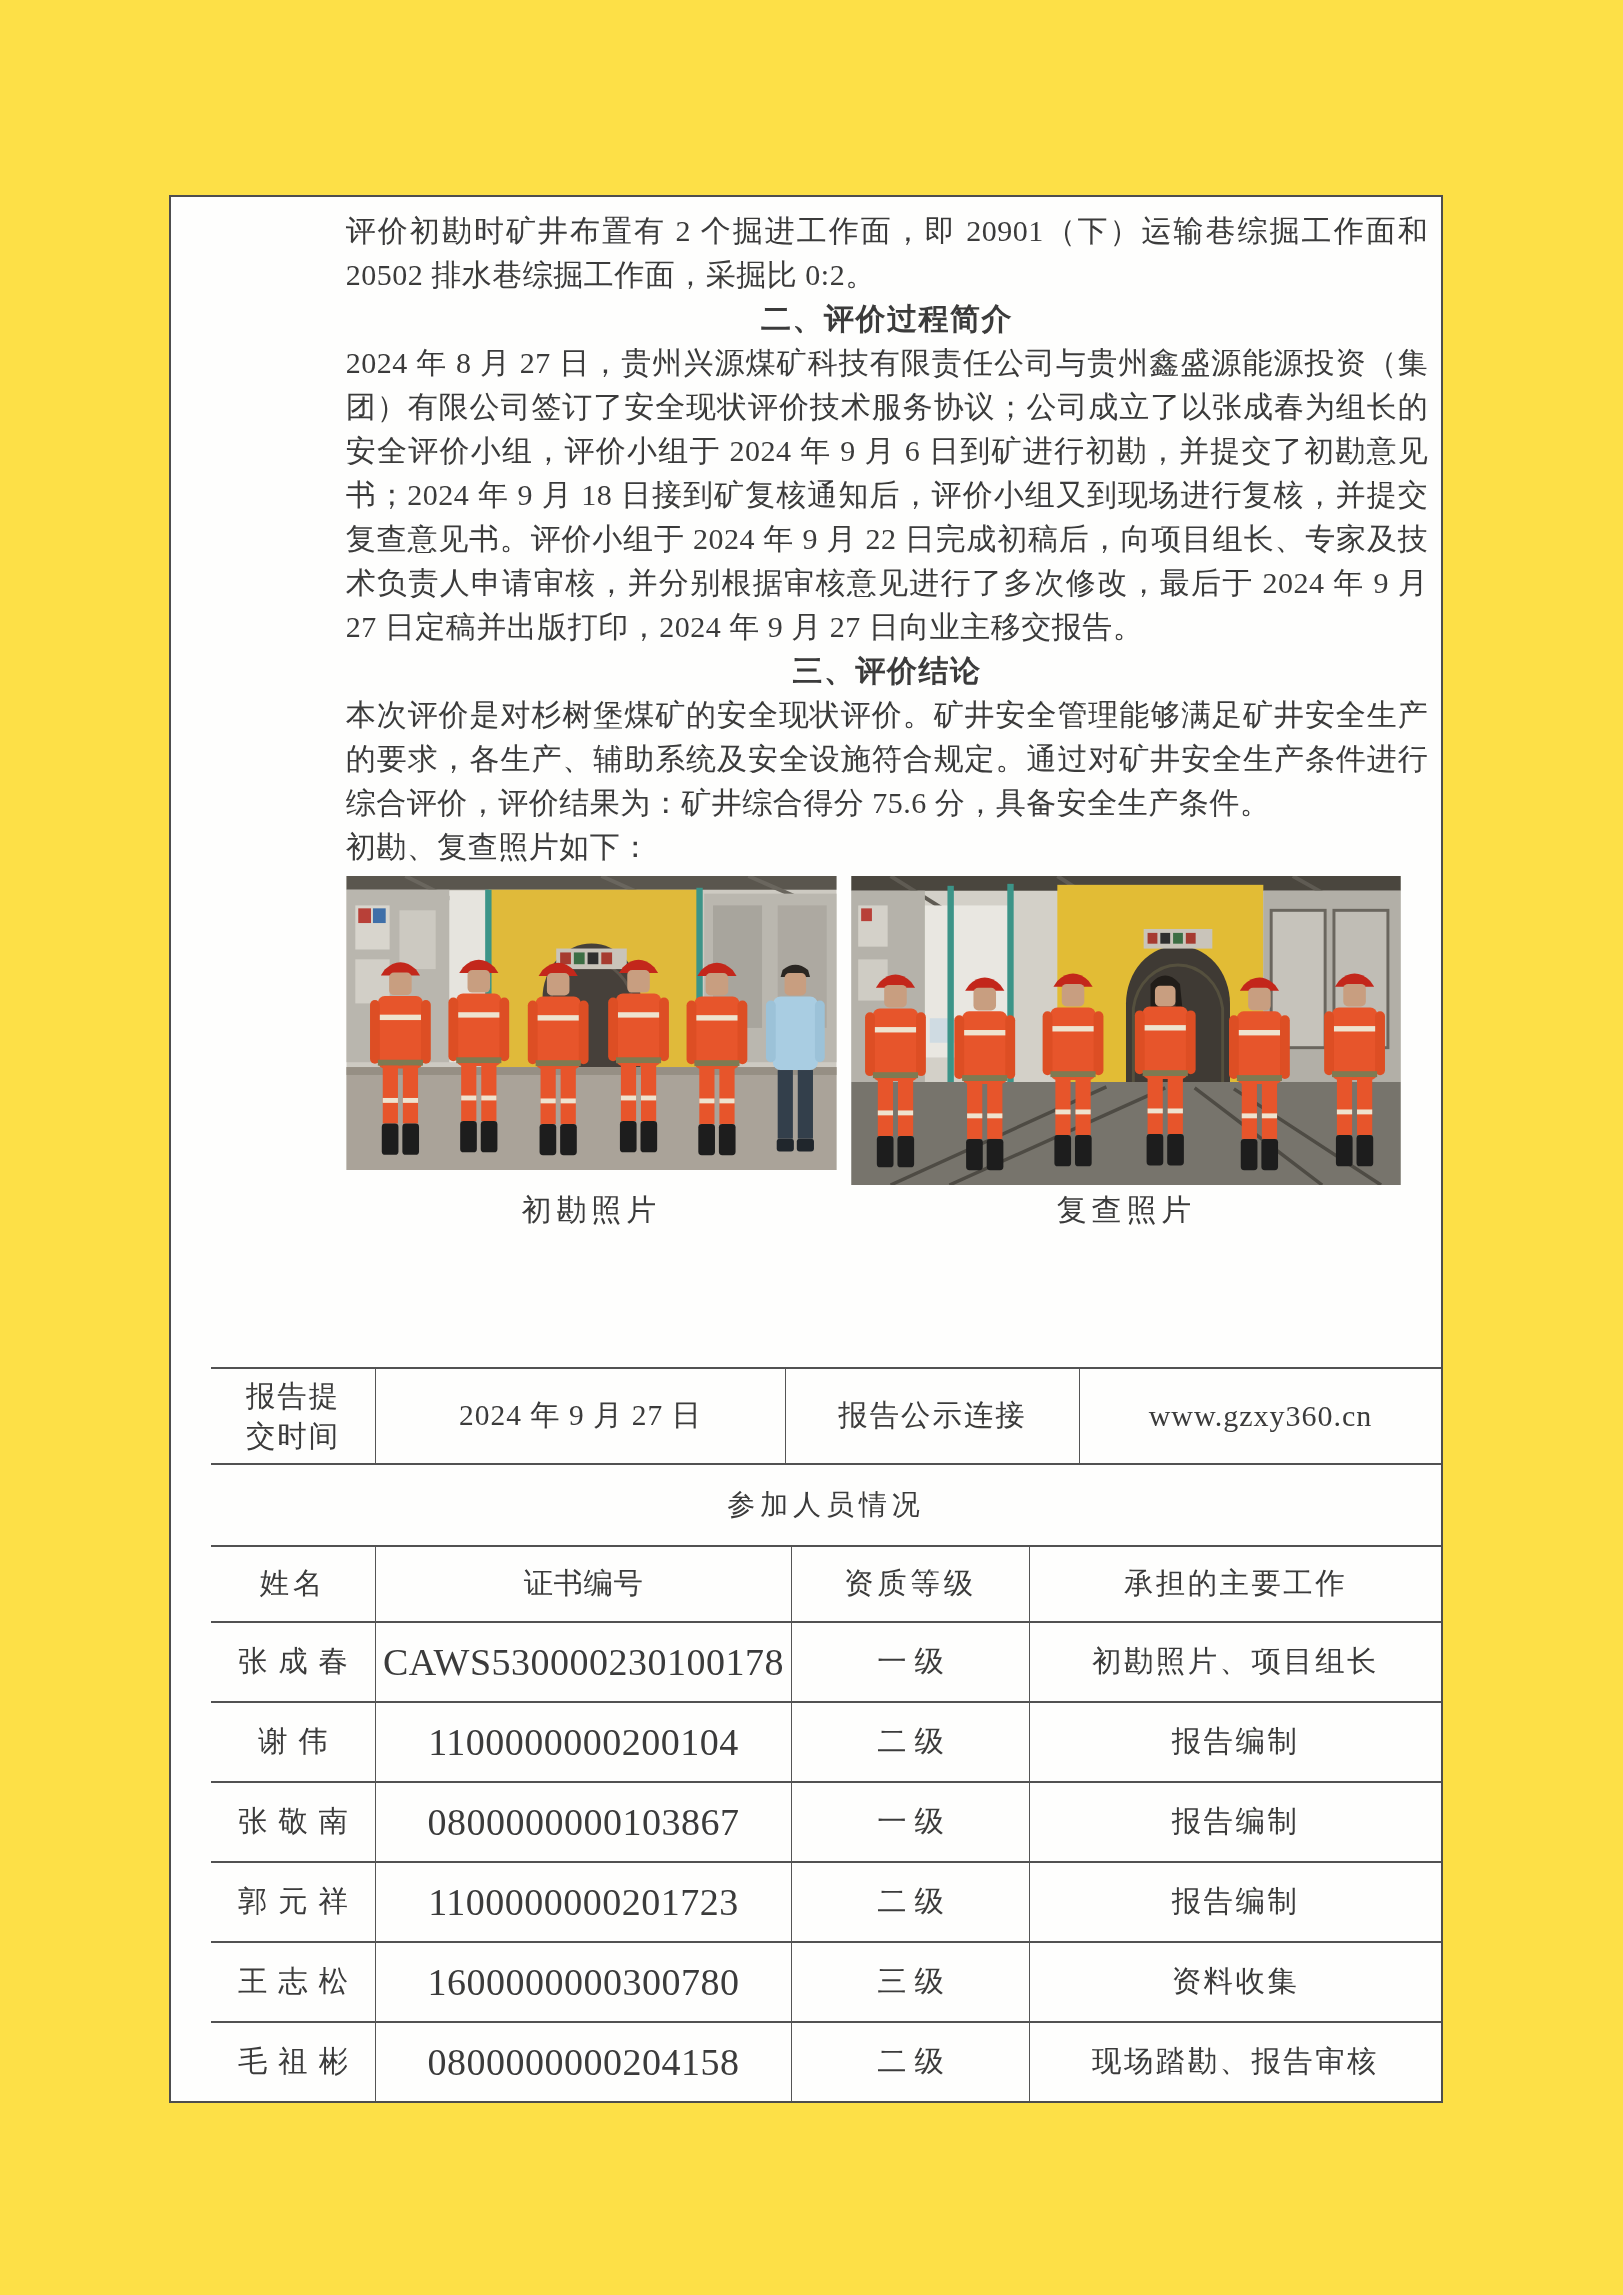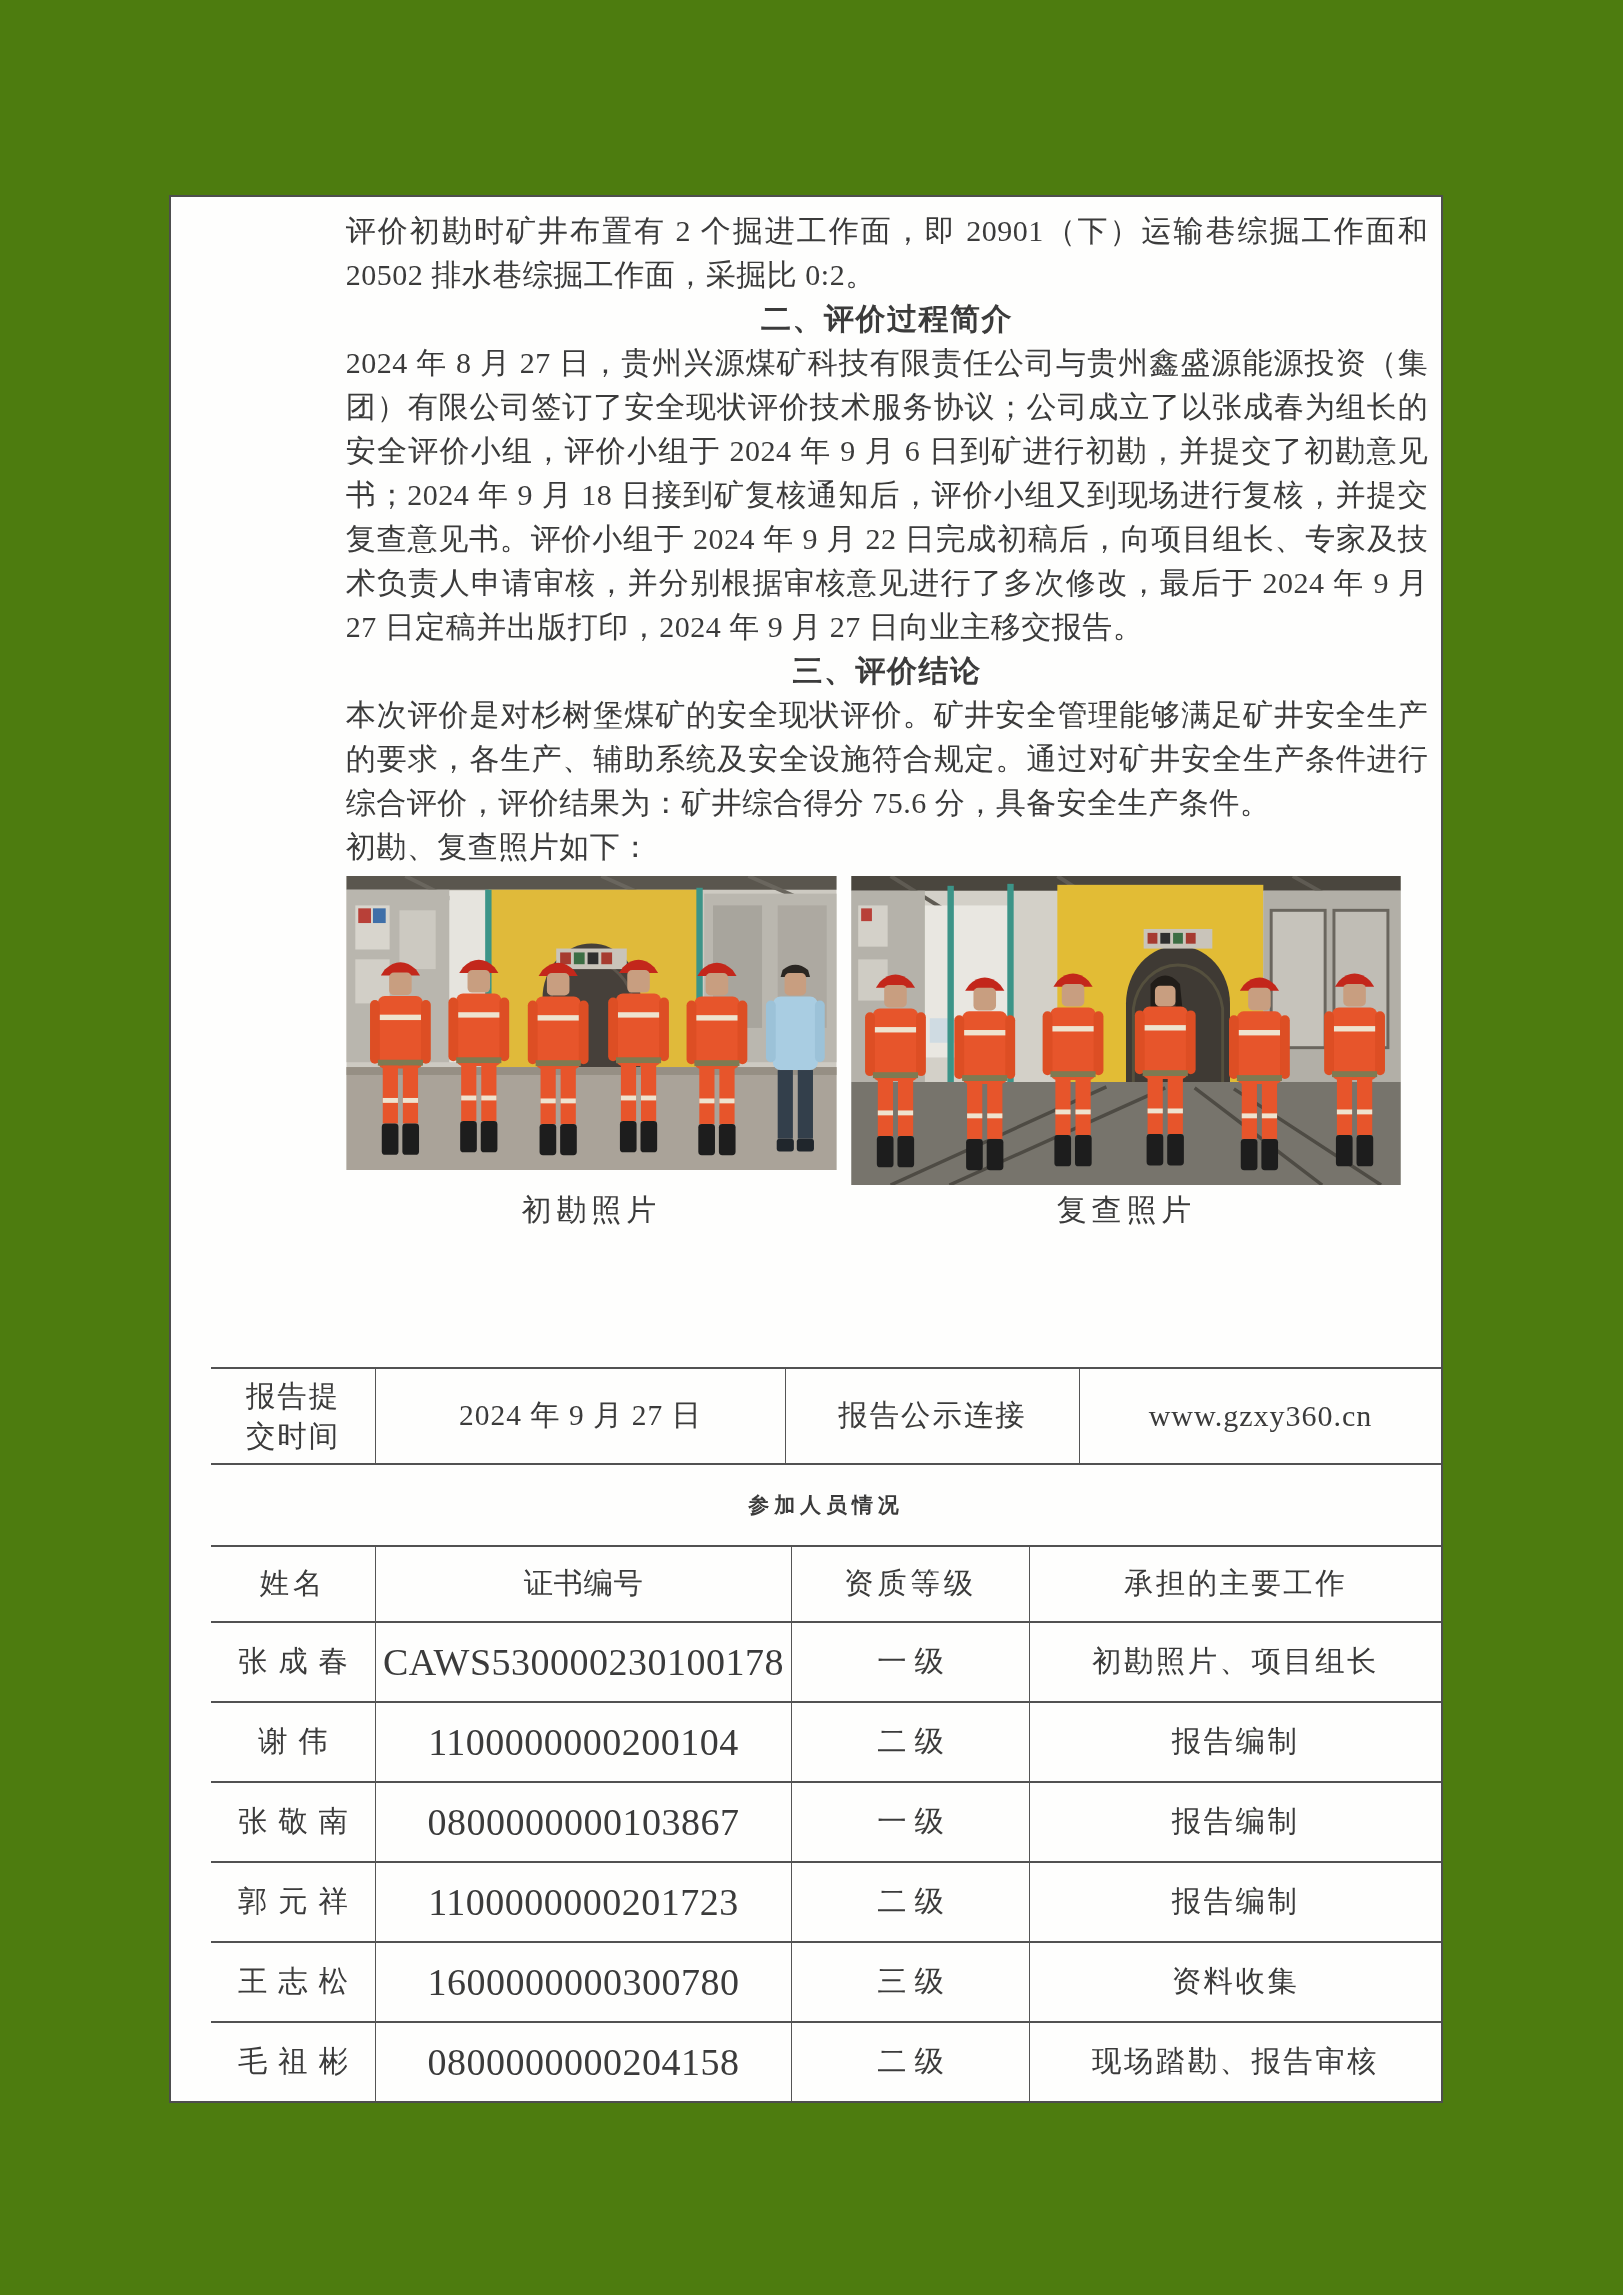--- a/index.html
+++ b/index.html
@@ -10,7 +10,7 @@
     color:#3b3b3b;
     -webkit-font-smoothing:antialiased;
   }
-  .page{position:relative;width:1623px;height:2295px;background:#4d7c0f;overflow:hidden;}
+  .page{position:relative;width:1623px;height:2295px;background:#fde047;overflow:hidden;}
   .doc-table{
     position:absolute;left:169px;top:195px;width:1274px;height:1908px;
     border:2px solid #4e4e4e;box-sizing:border-box;

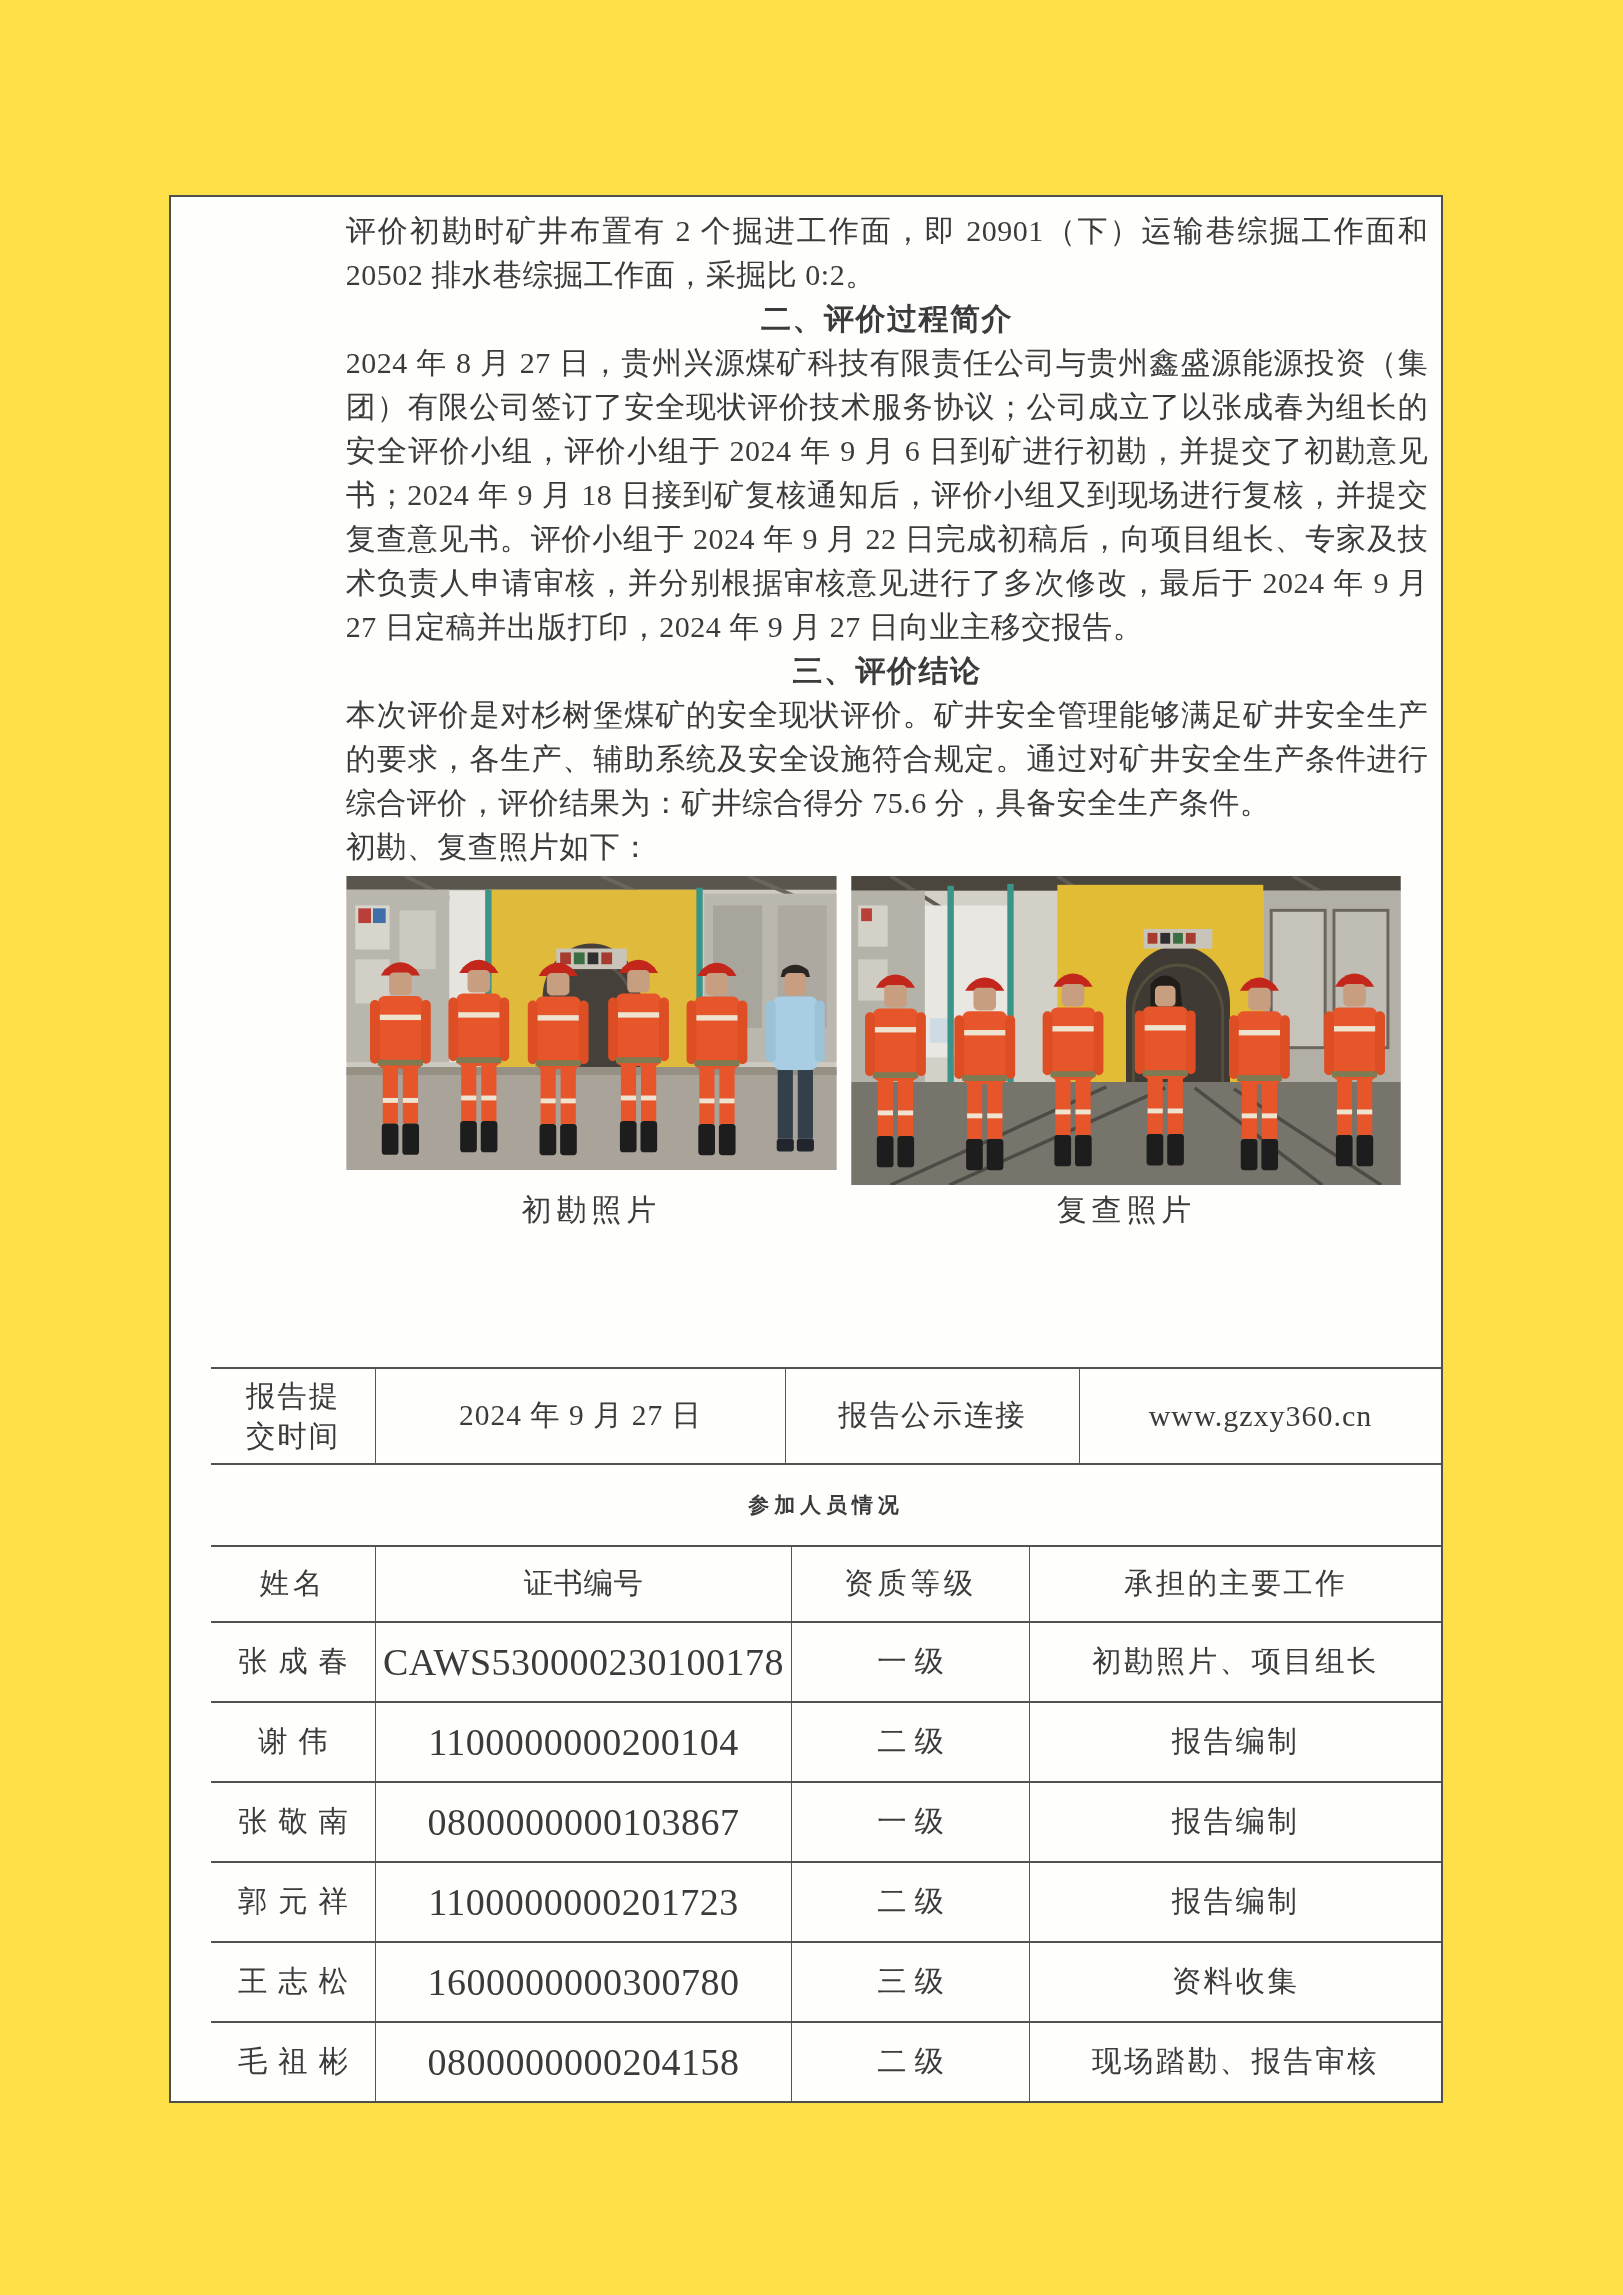--- a/index.html
+++ b/index.html
@@ -45,7 +45,7 @@
   .row-report .c-linklabel{flex:0 0 294px;letter-spacing:2px;}
   .row-report .c-link{flex:1;font-size:30px;letter-spacing:1px;}
 
-  .row-section{flex:0 0 82px;font-size:21px;font-weight:bold;letter-spacing:4.9px;}
+  .row-section{flex:0 0 82px;font-size:28px;font-weight:normal;letter-spacing:4.9px;}
   .row-section .cell{flex:1;}
 
   .row-header{flex:0 0 76px;font-size:29.4px;}

